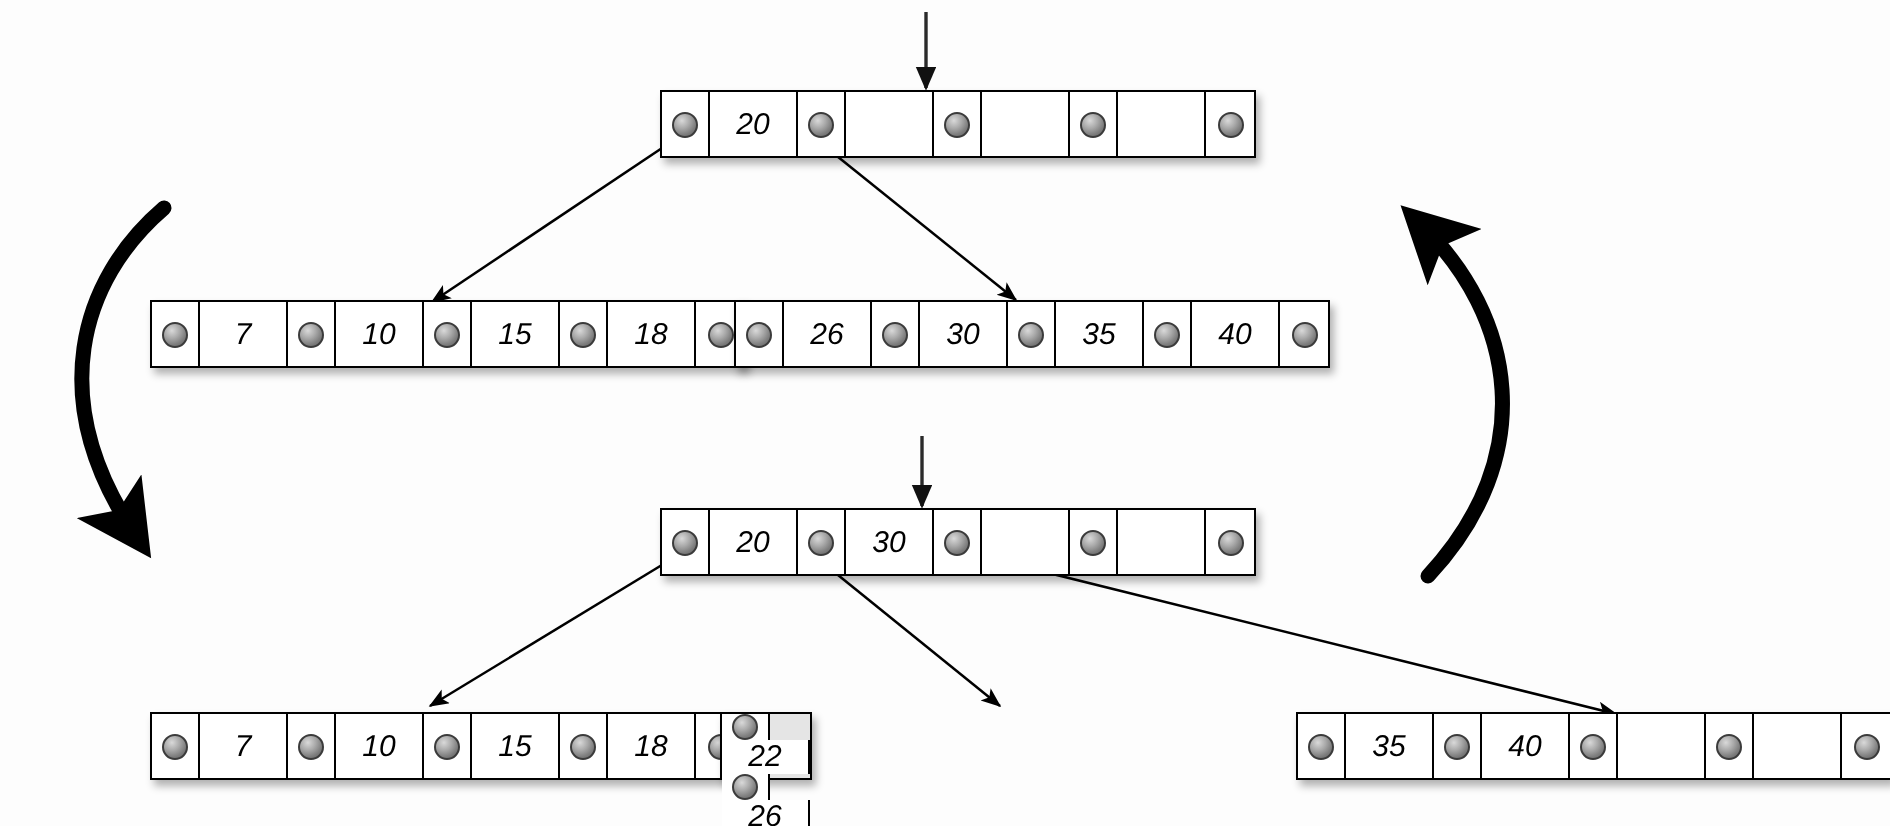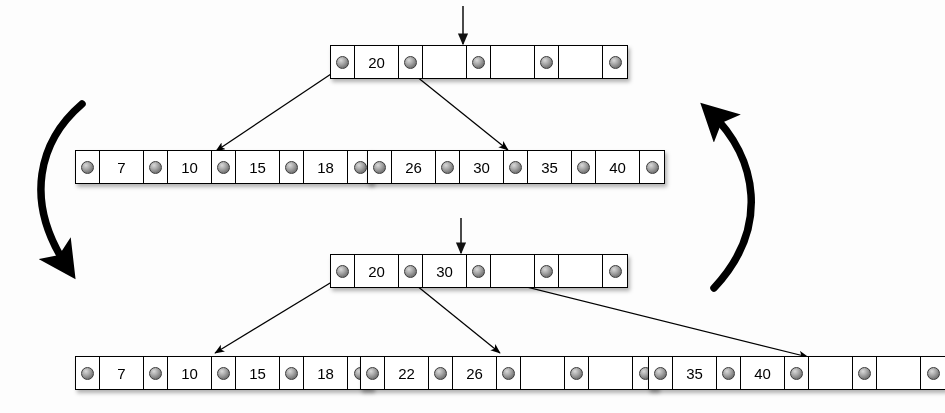--- a/index.html
+++ b/index.html
@@ -21,6 +21,7 @@
     border:1.6px solid #000;
     box-sizing:border-box;
     box-shadow:2px 3px 4px rgba(0,0,0,0.30);
+    font-style:italic;
   }
   .cell{
     box-sizing:border-box;

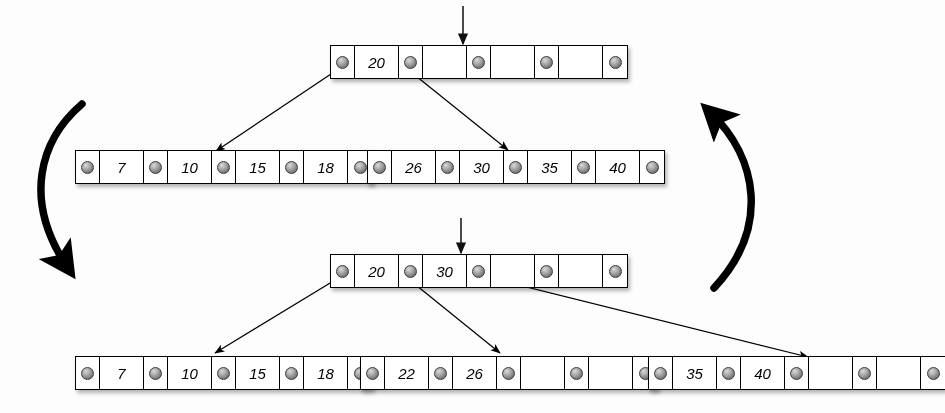--- a/index.html
+++ b/index.html
@@ -253,7 +253,7 @@
       </div>
     </div>
 
-  <div class="node" style="left:360px;top:356px;">
+  <div class="node" style="left:360px;top:356px;flex-direction:column;">
       <div class="cell ptr">
         <div class="dot"></div>
       </div>

